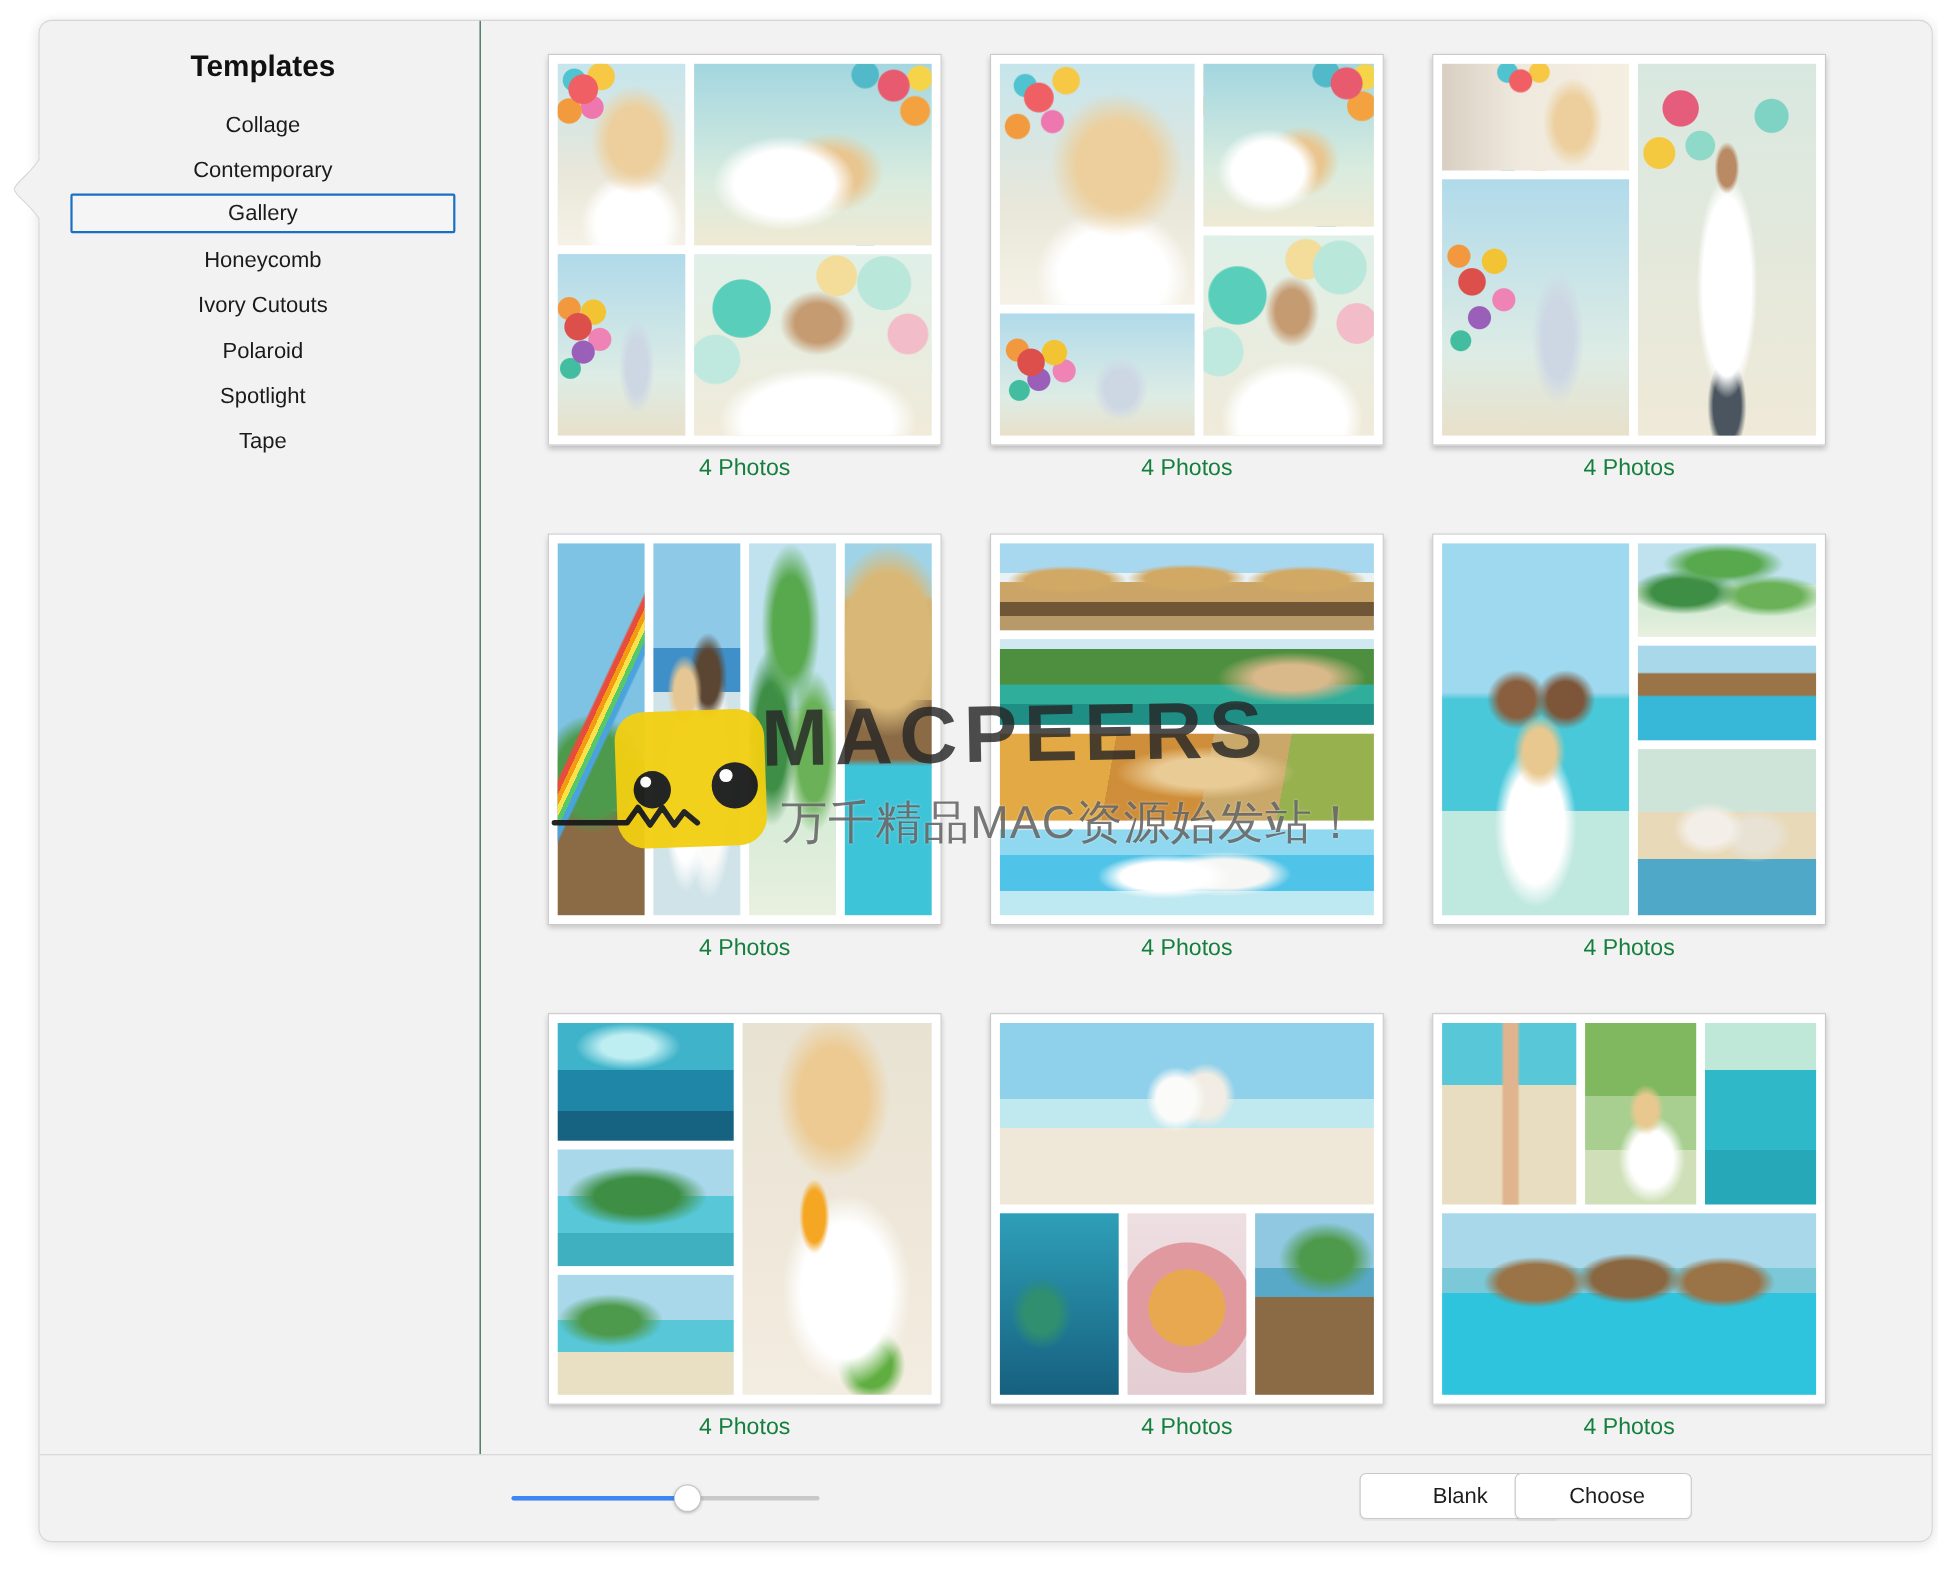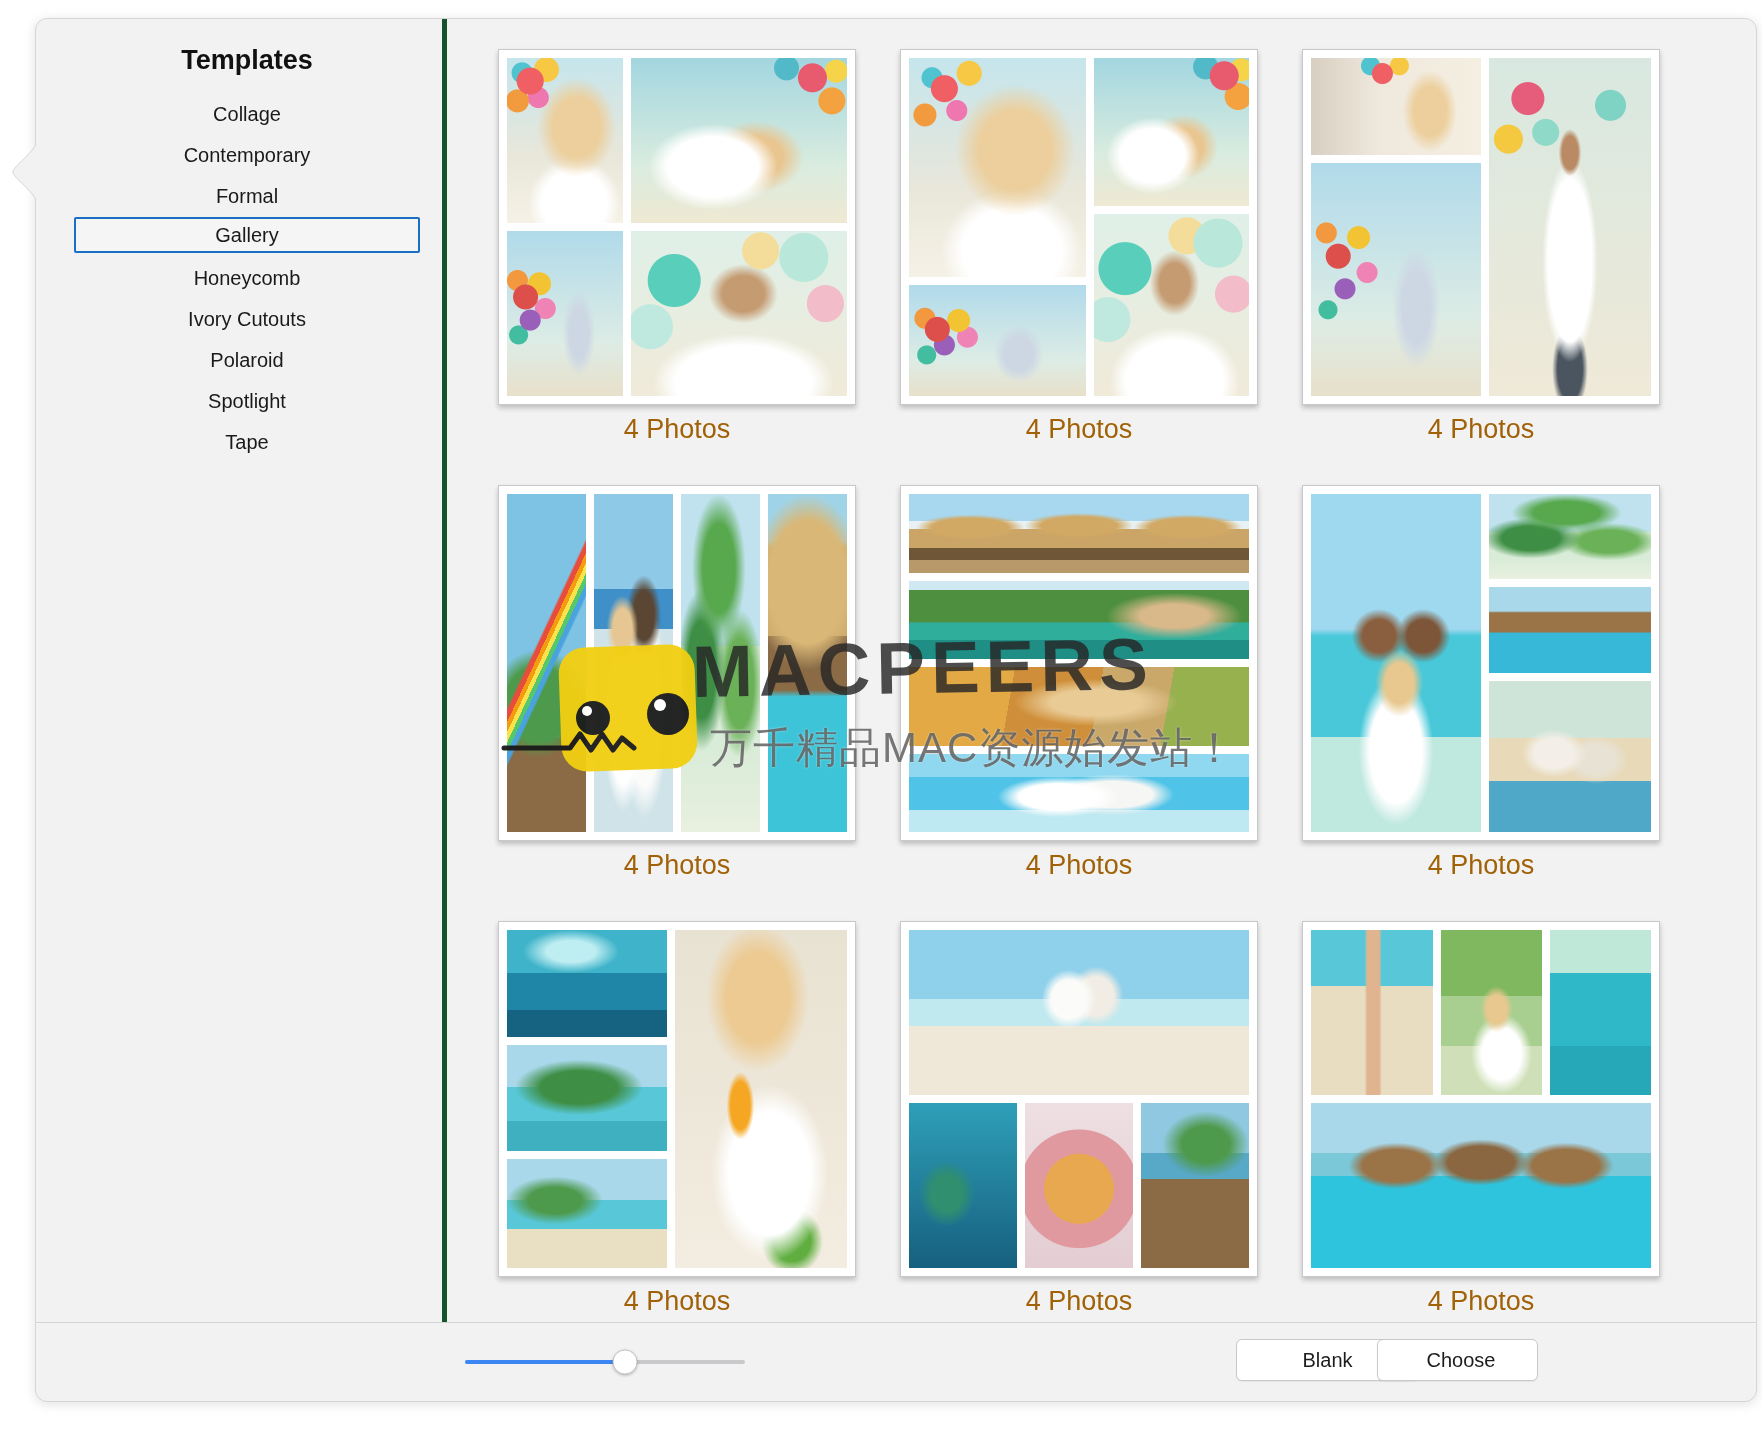--- a/index.html
+++ b/index.html
@@ -12,7 +12,7 @@
   .arrow-svg{position:absolute;left:7px;top:141px;z-index:5;}
 
   
-  .sidebar{position:absolute;left:16px;top:0;width:395px;bottom:79px;border-right:5px solid #14532d;box-sizing:border-box;}
+  .sidebar{position:absolute;left:6px;top:0;width:395px;bottom:79px;border-right:1px solid #14532d;box-sizing:border-box;}
   .sb-title{margin-top:26px;text-align:center;font-size:27px;font-weight:700;color:#111;}
   .sb-list{margin-top:16px;}
   .sb-item{height:41px;line-height:41px;text-align:center;font-size:20px;color:#1a1a1a;

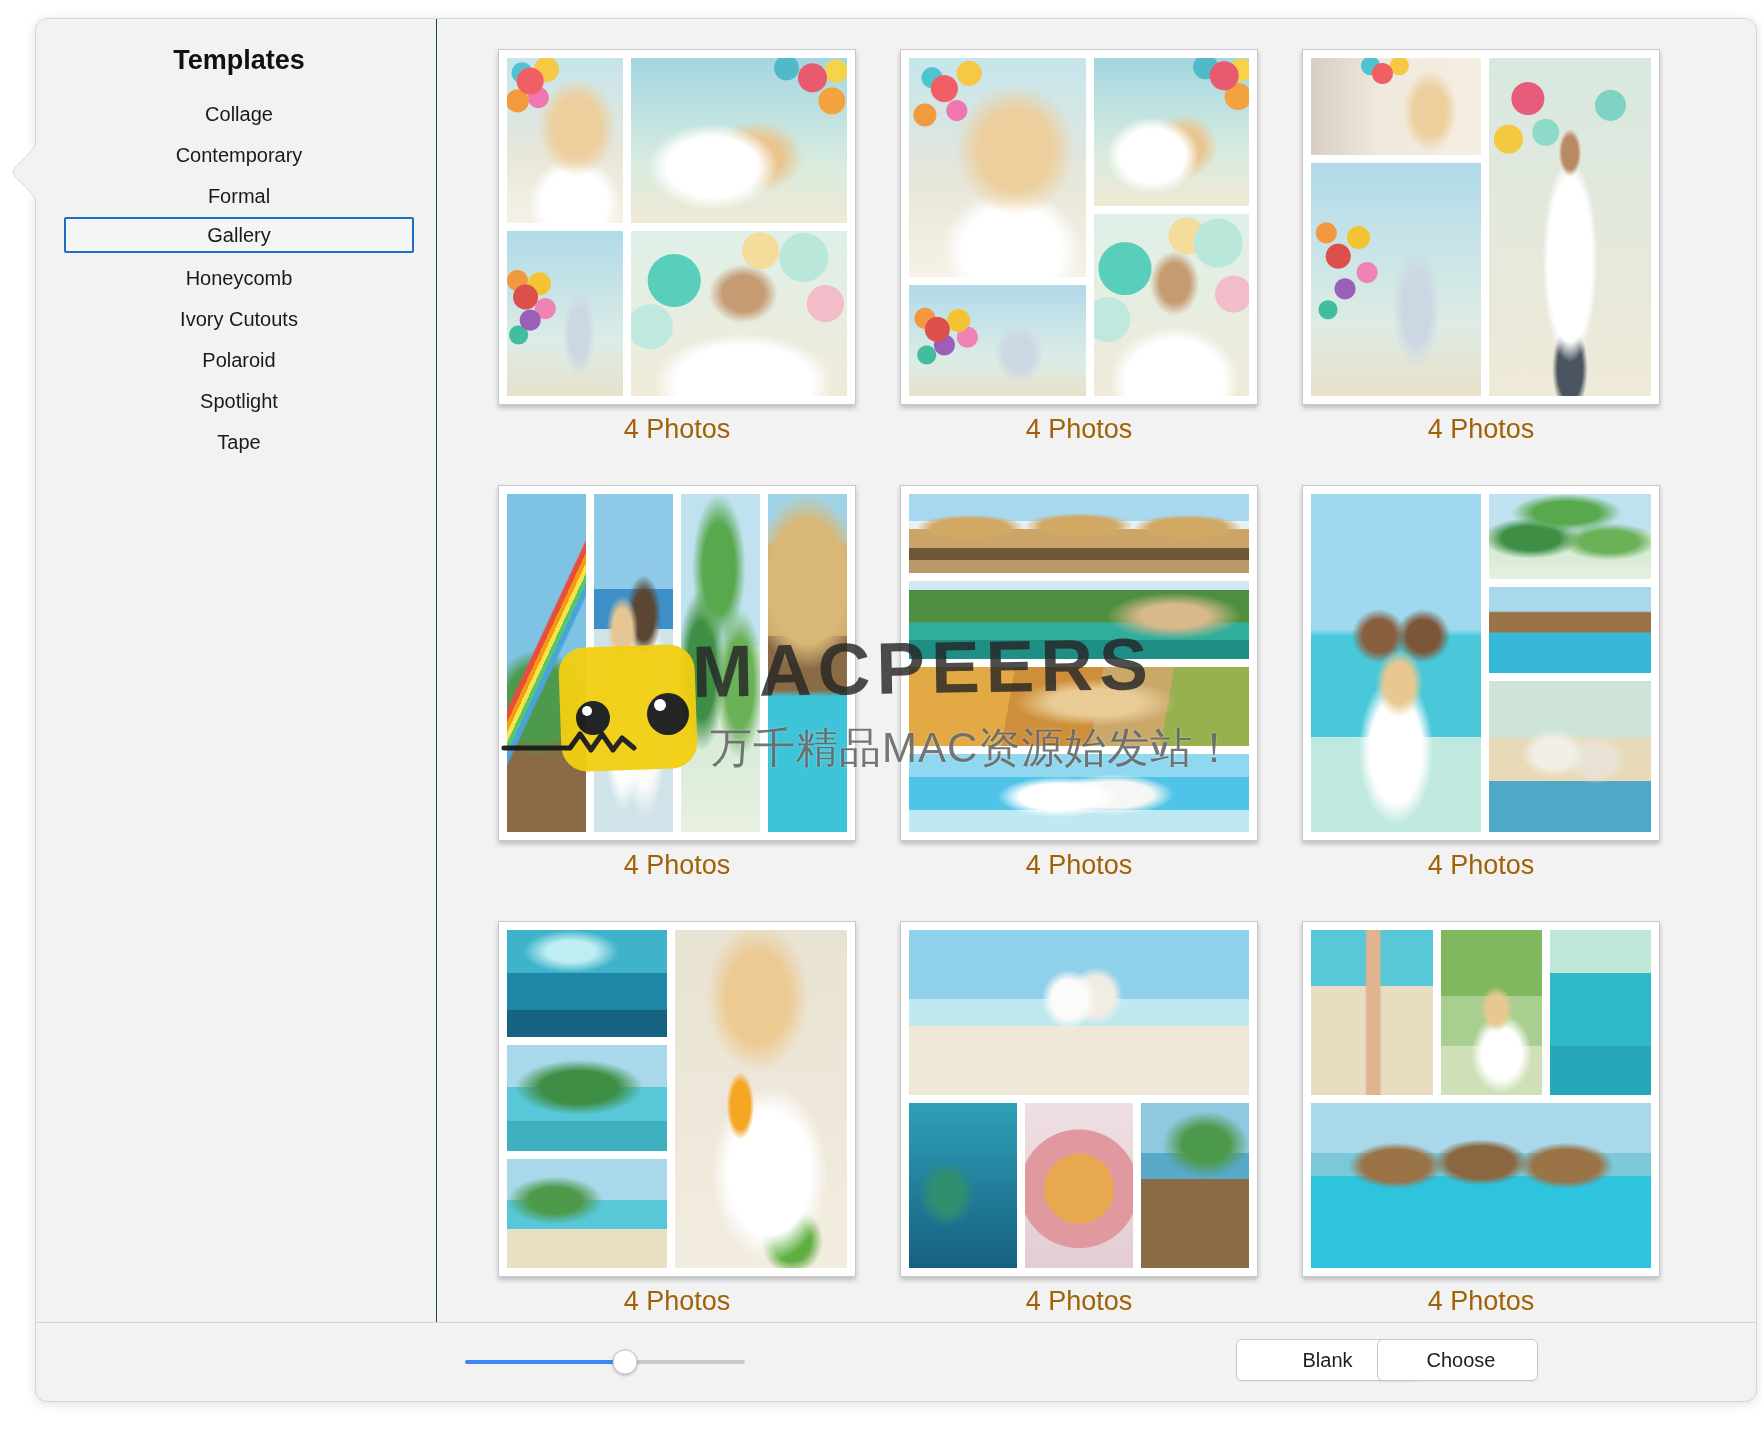--- a/index.html
+++ b/index.html
@@ -202,7 +202,6 @@
       <div class="sb-list">
         <div class="sb-item">Collage</div>
         <div class="sb-item">Contemporary</div>
-        <div class="sb-item">Formal</div>
         <div class="sb-item selected">Gallery</div>
         <div class="sb-item">Honeycomb</div>
         <div class="sb-item">Ivory Cutouts</div>

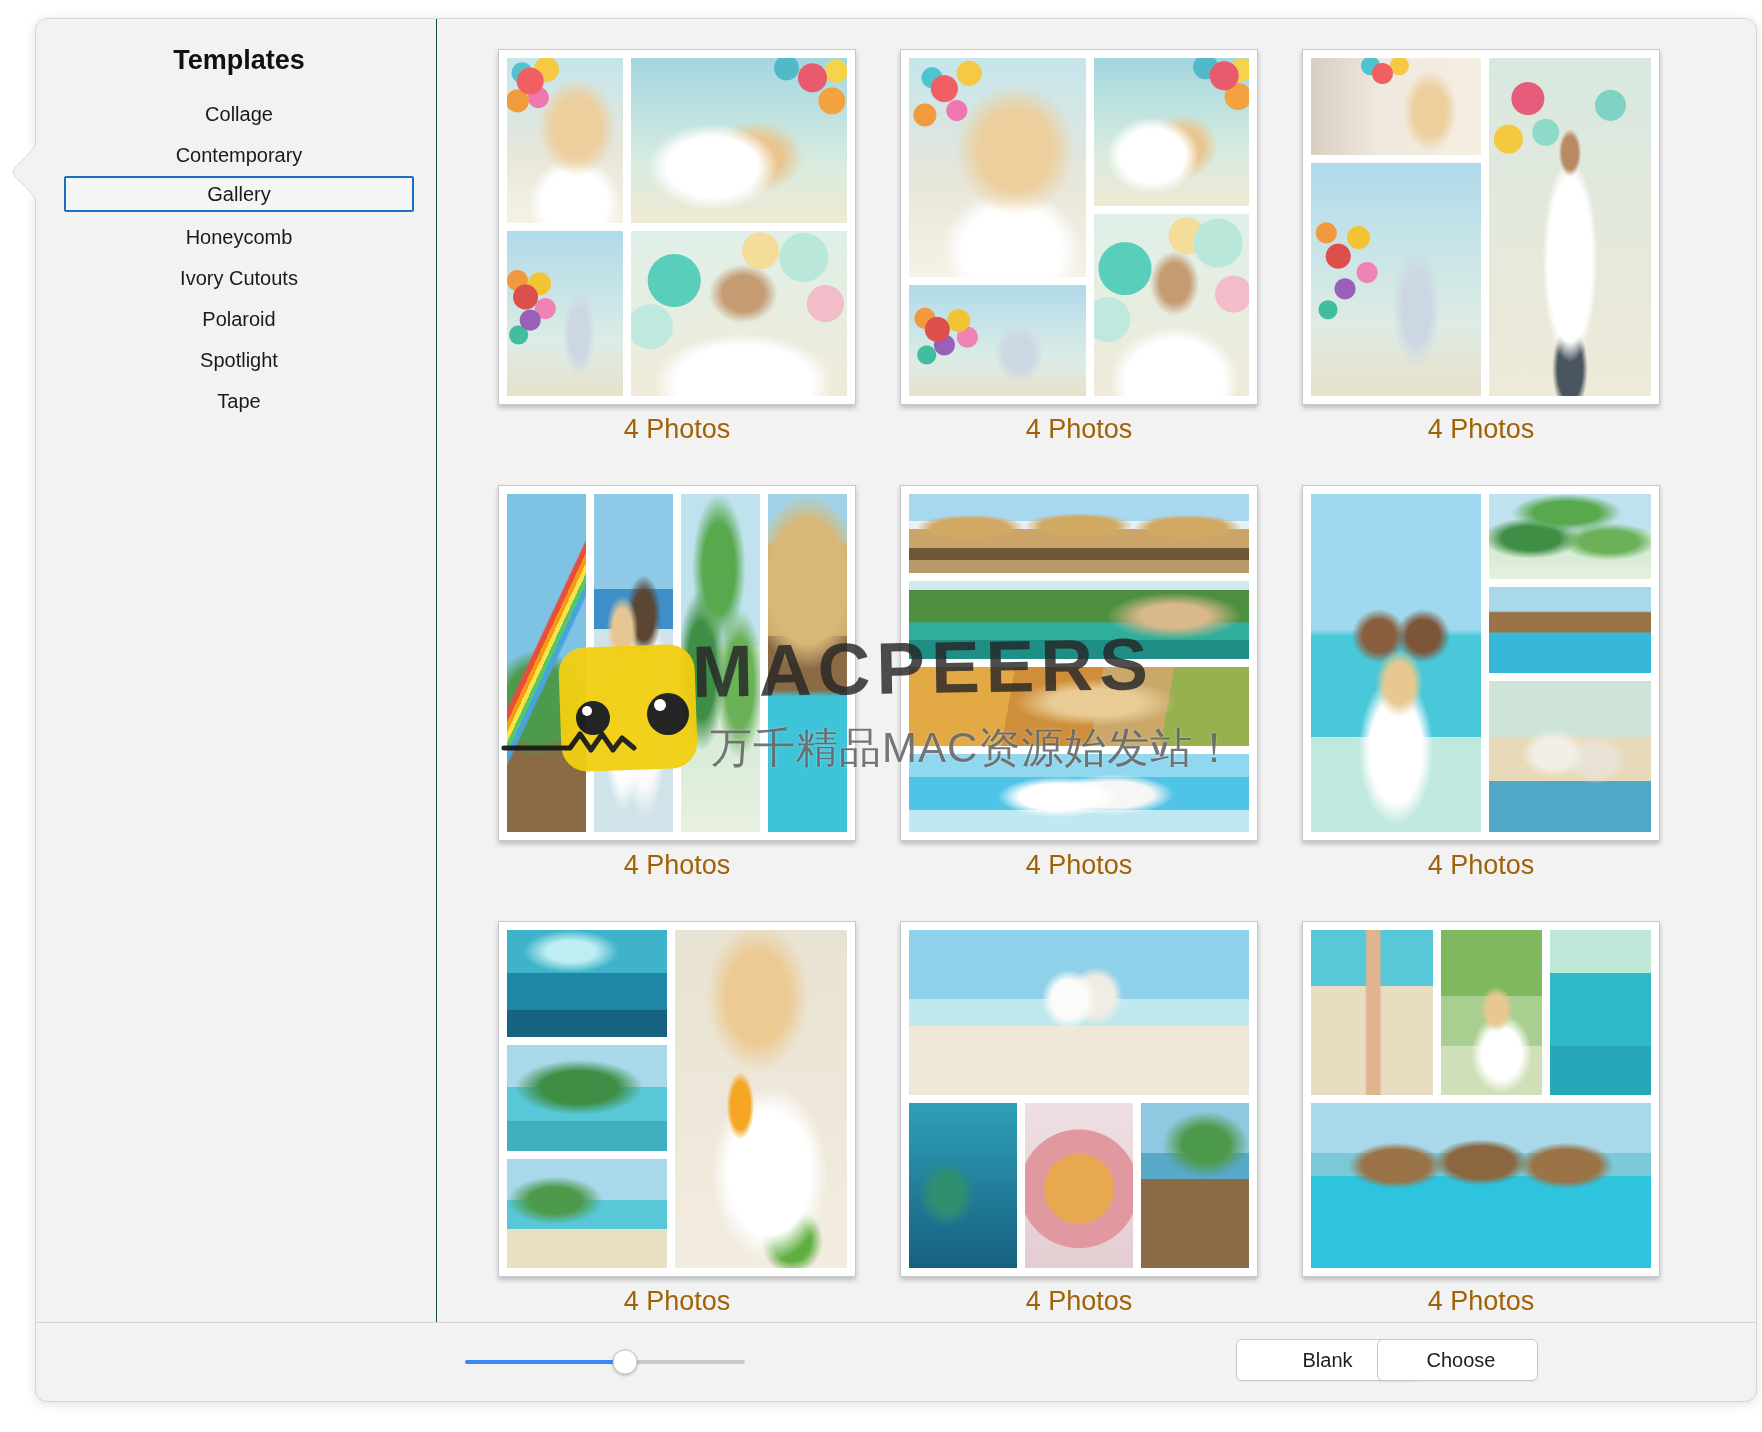--- a/index.html
+++ b/index.html
@@ -25,7 +25,7 @@
   .cell{width:358px;}
   .card{width:358px;height:356px;box-sizing:border-box;background:#fff;border:1px solid #c9c9cb;
         box-shadow:0 3px 5px rgba(0,0,0,.22);padding:8px;cursor:pointer;}
-  .card-label{margin-top:9px;height:26px;text-align:center;font-size:27px;color:#a16207;}
+  .card-label{margin-top:9px;height:26px;text-align:center;font-size:21px;color:#15803d;}
   .mosaic{display:flex;gap:8px;width:100%;height:100%;}
   .vcol{display:flex;flex-direction:column;gap:8px;}
   .hrow{display:flex;gap:8px;}

